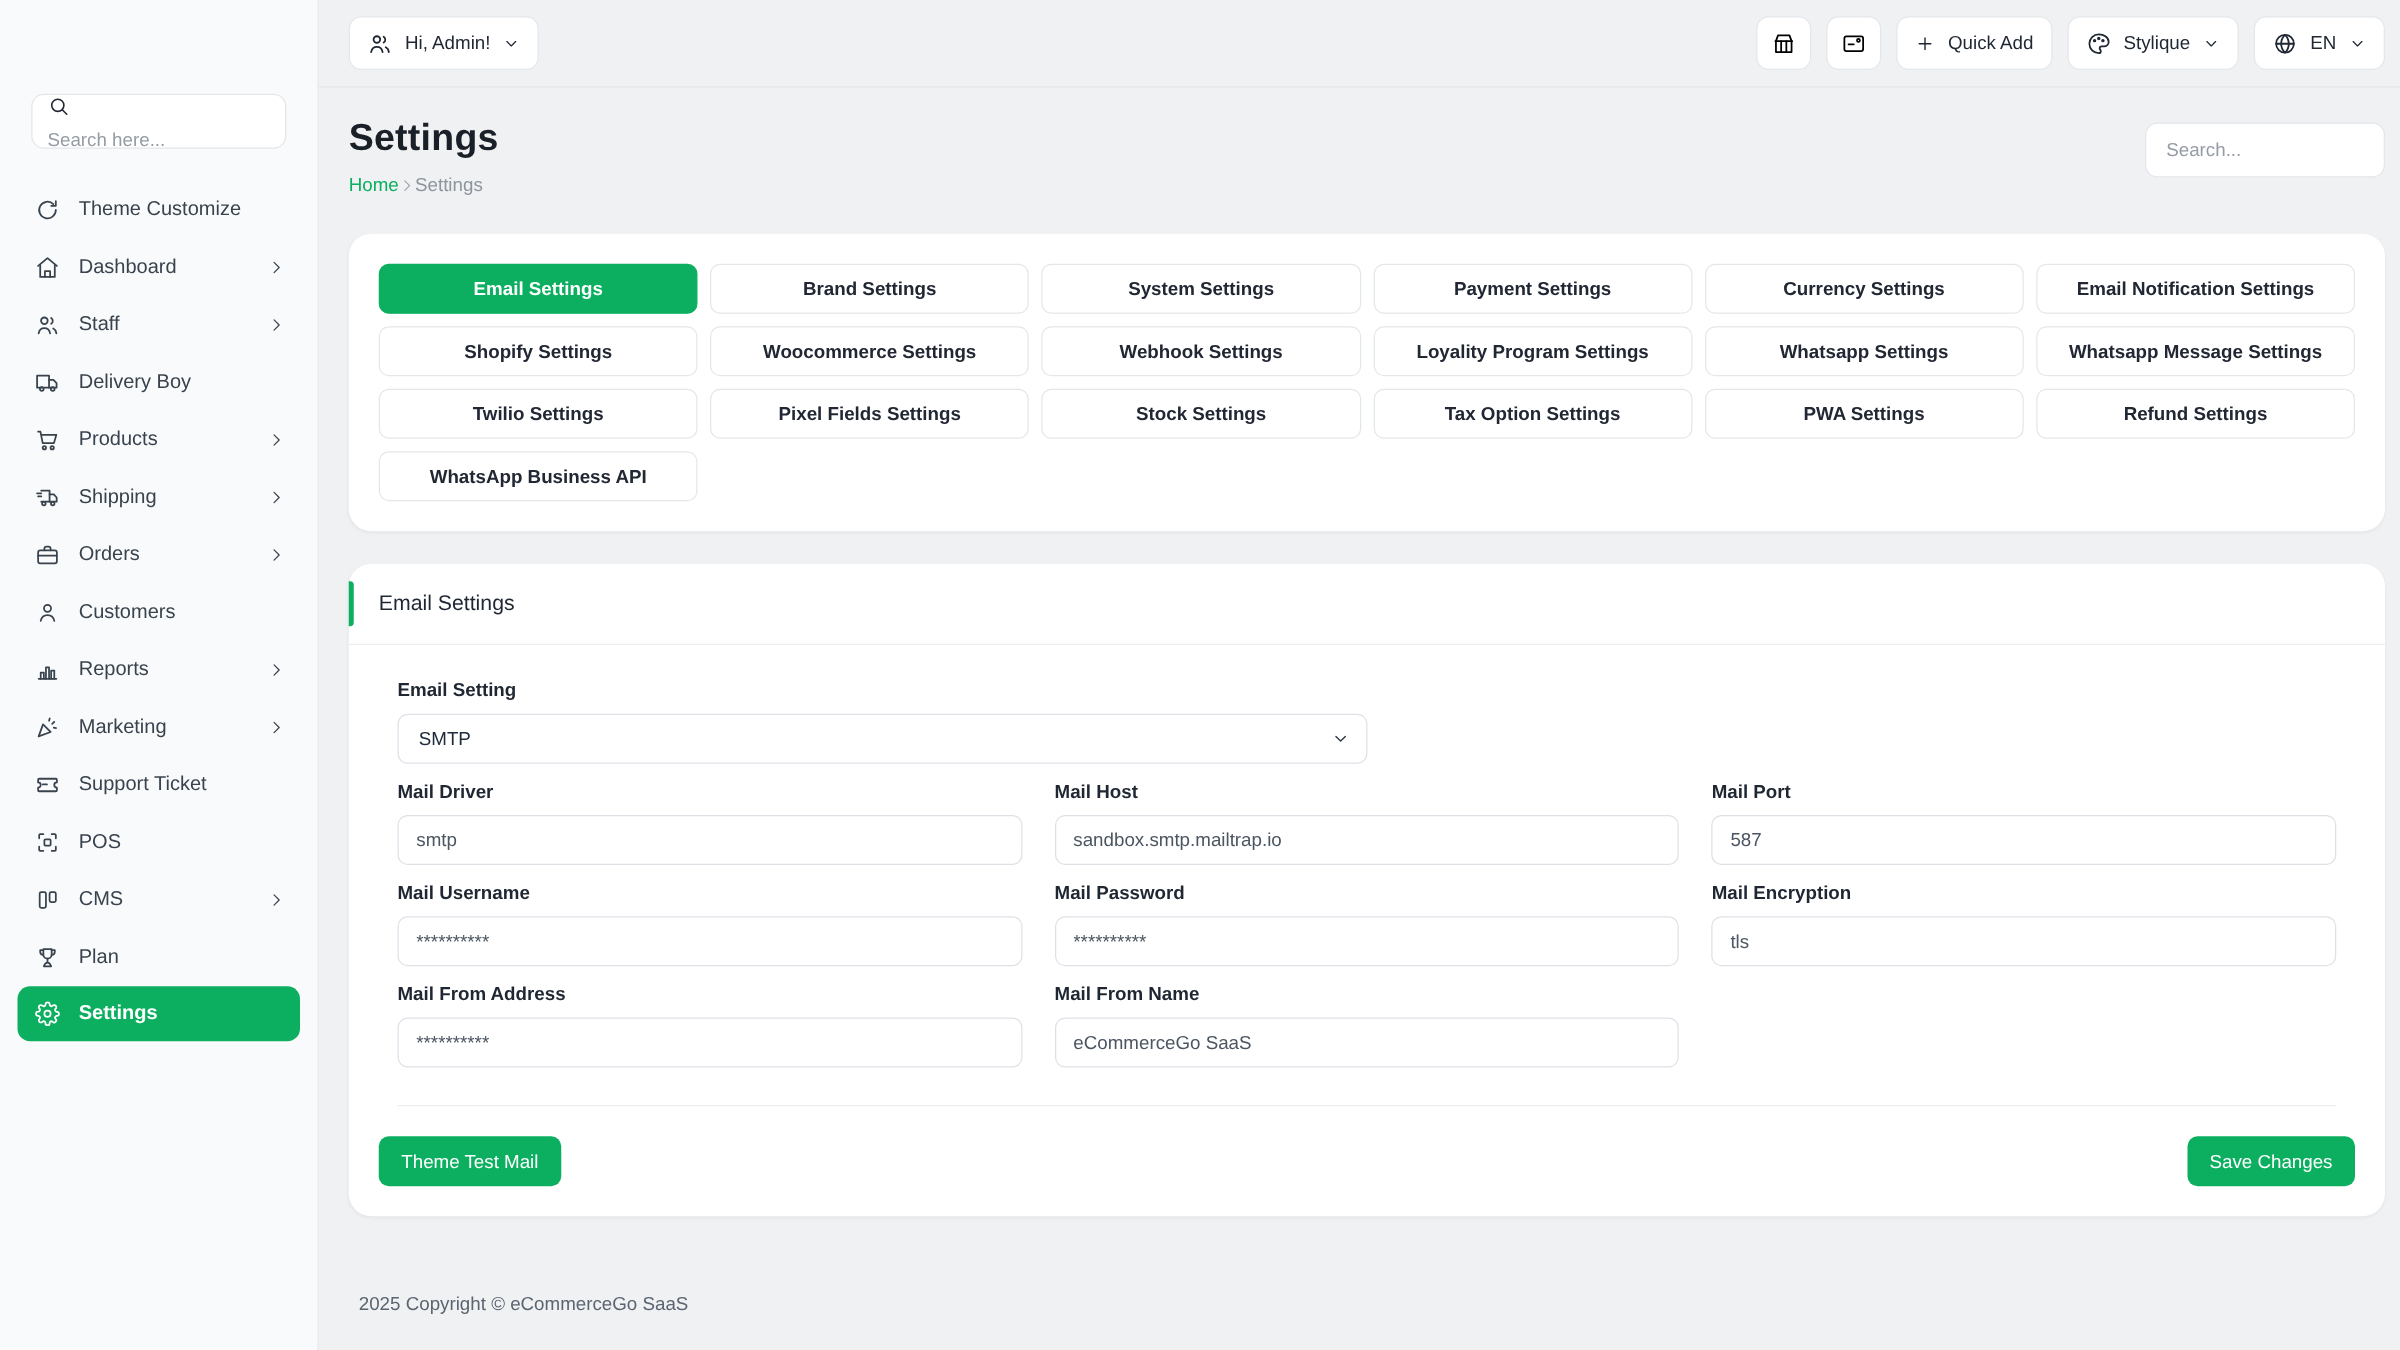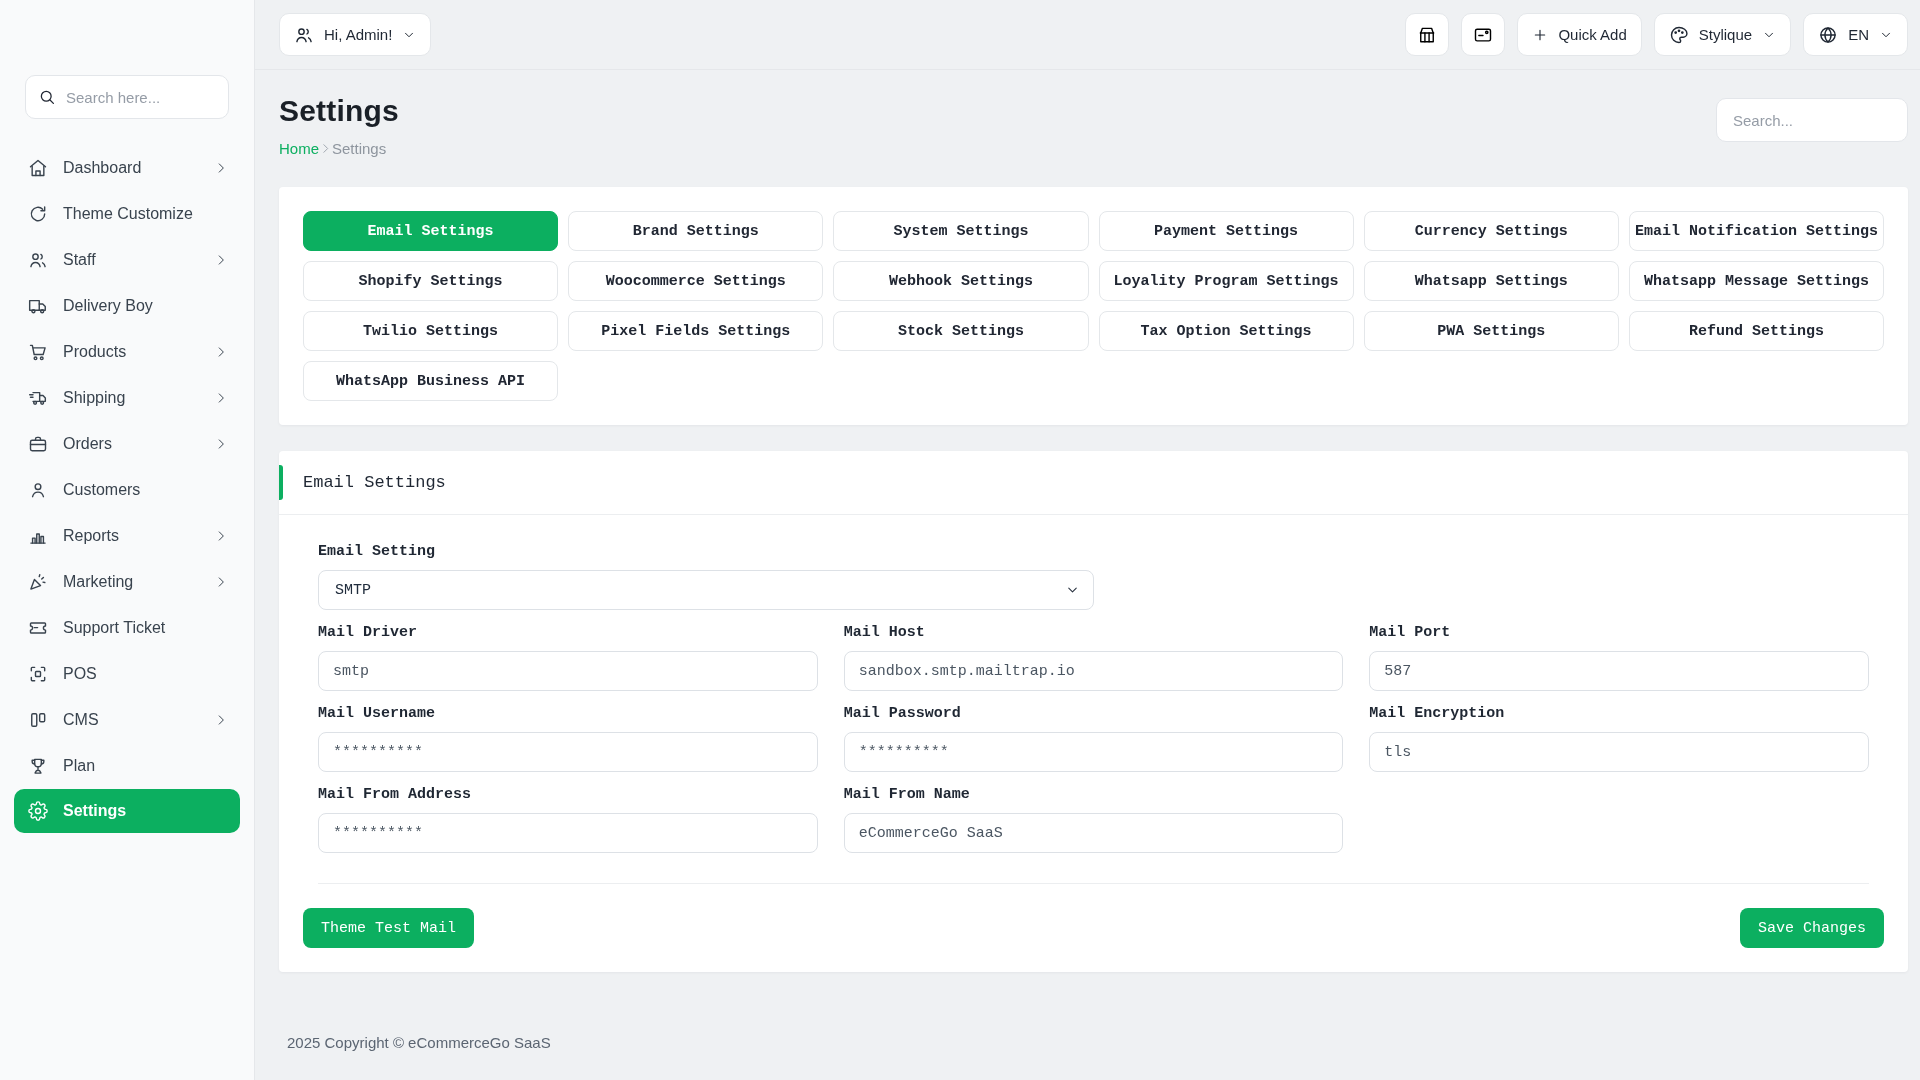--- a/index.html
+++ b/index.html
@@ -10,9 +10,9 @@
   
   .sidebar { width:255px; min-width:255px; height:100%; background:#f9fafb;
     border-right:1px solid #e5e7ea; padding-top:75px; }
-  .side-search { display:flex; align-items:center; gap:10px; margin:0 25px 26px;
+  .side-search { display:flex; gap:10px; margin:0 25px 26px;
     height:44px; background:#fff; border:1px solid #e3e6ea; border-radius:10px;
-    padding:0 12px; }
+    padding:0 12px;flex-direction:column; }
   .side-search svg { flex:none; }
   .side-search input { border:none; outline:none; width:100%; font-size:15px;
     font-family:inherit; color:#39434e; background:transparent; }

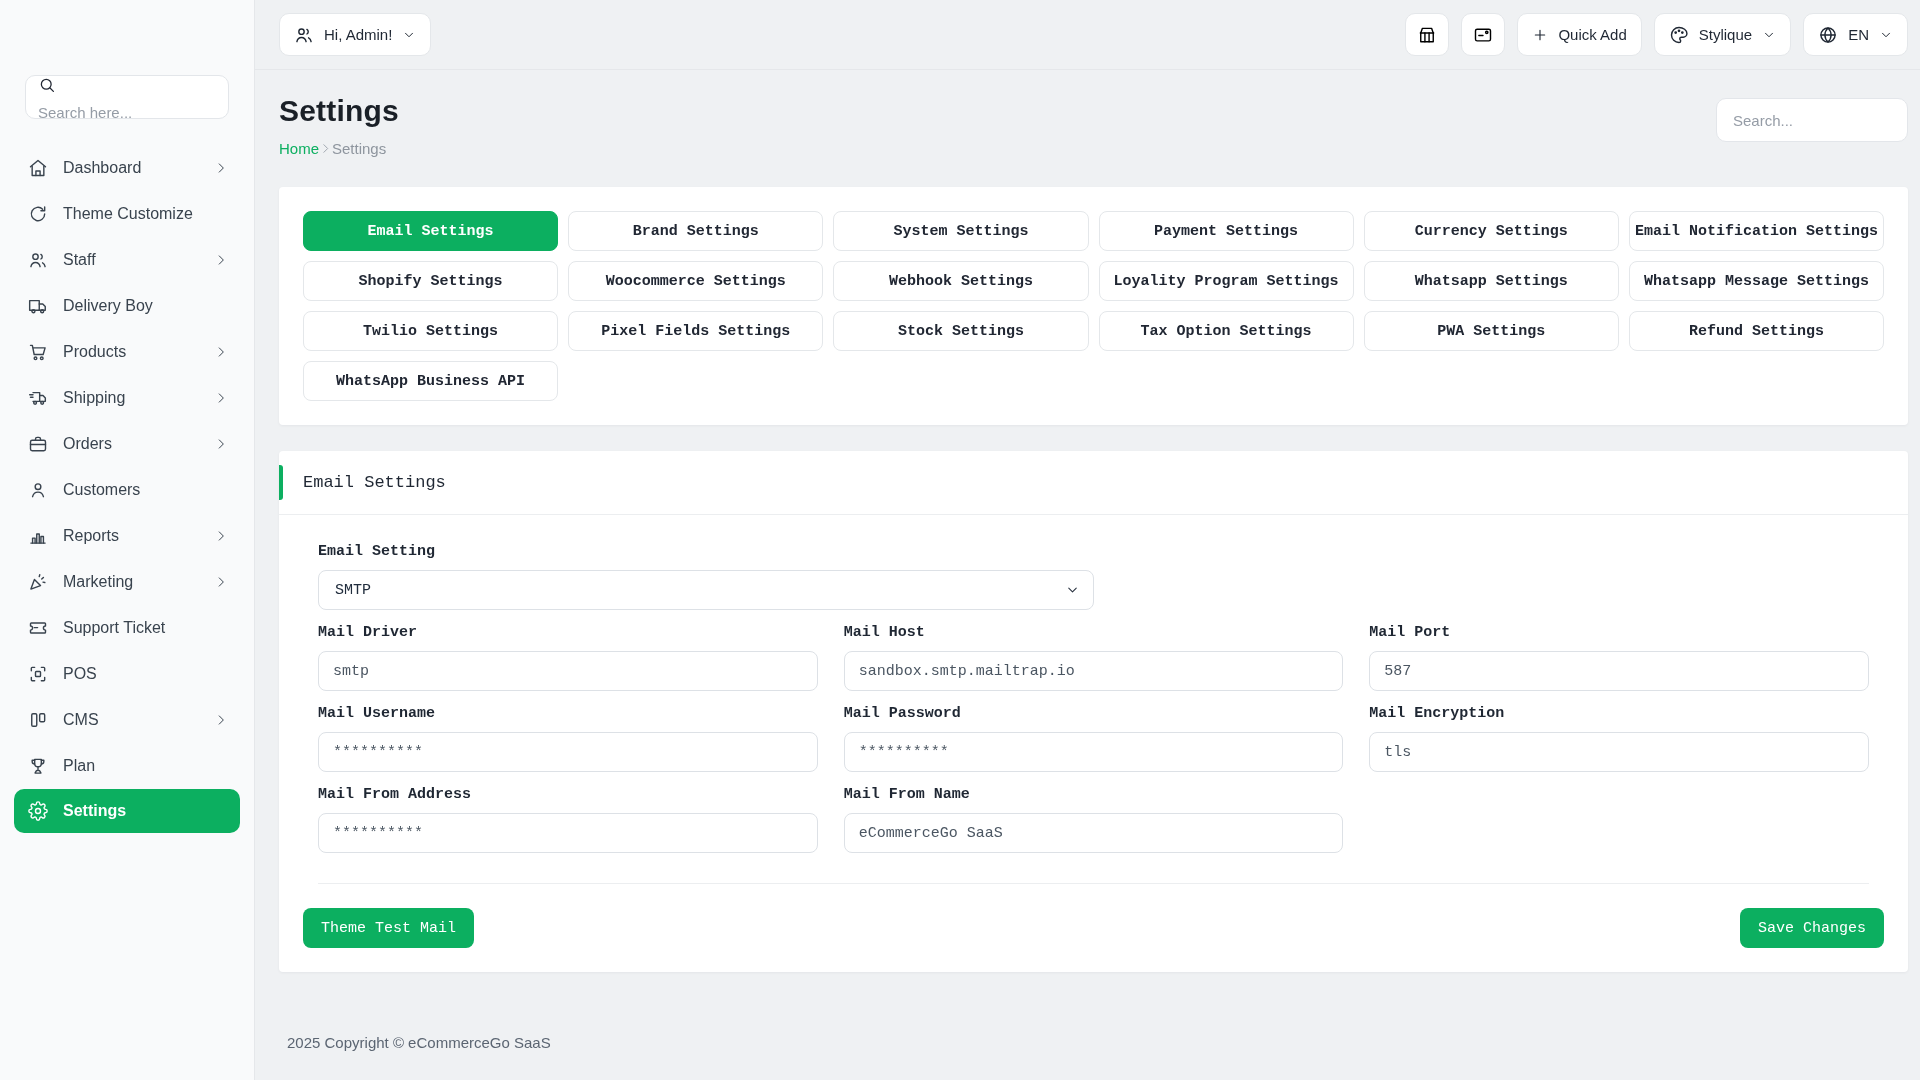--- a/index.html
+++ b/index.html
@@ -103,6 +103,15 @@
       <div class="nav-item">
         <span class="icon">
             <svg class="ic" width="20" height="20" viewBox="0 0 24 24">
+              <path d="M20 12a8 8 0 1 1-2.4-5.7"></path>
+              <path d="M20 3.5V8h-4.5"></path>
+            </svg>
+          </span>
+        <span class="lbl">Theme Customize</span>
+      </div>
+      <div class="nav-item">
+        <span class="icon">
+            <svg class="ic" width="20" height="20" viewBox="0 0 24 24">
               <path d="M3 10.5L12 3l9 7.5"></path>
               <path d="M5 9.8V21h14V9.8"></path>
               <path d="M9.5 21v-5.5h5V21"></path>
@@ -114,15 +123,6 @@
               <path d="M9 5l7 7-7 7"></path>
             </svg>
           </span>
-      </div>
-      <div class="nav-item">
-        <span class="icon">
-            <svg class="ic" width="20" height="20" viewBox="0 0 24 24">
-              <path d="M20 12a8 8 0 1 1-2.4-5.7"></path>
-              <path d="M20 3.5V8h-4.5"></path>
-            </svg>
-          </span>
-        <span class="lbl">Theme Customize</span>
       </div>
       <div class="nav-item">
         <span class="icon">

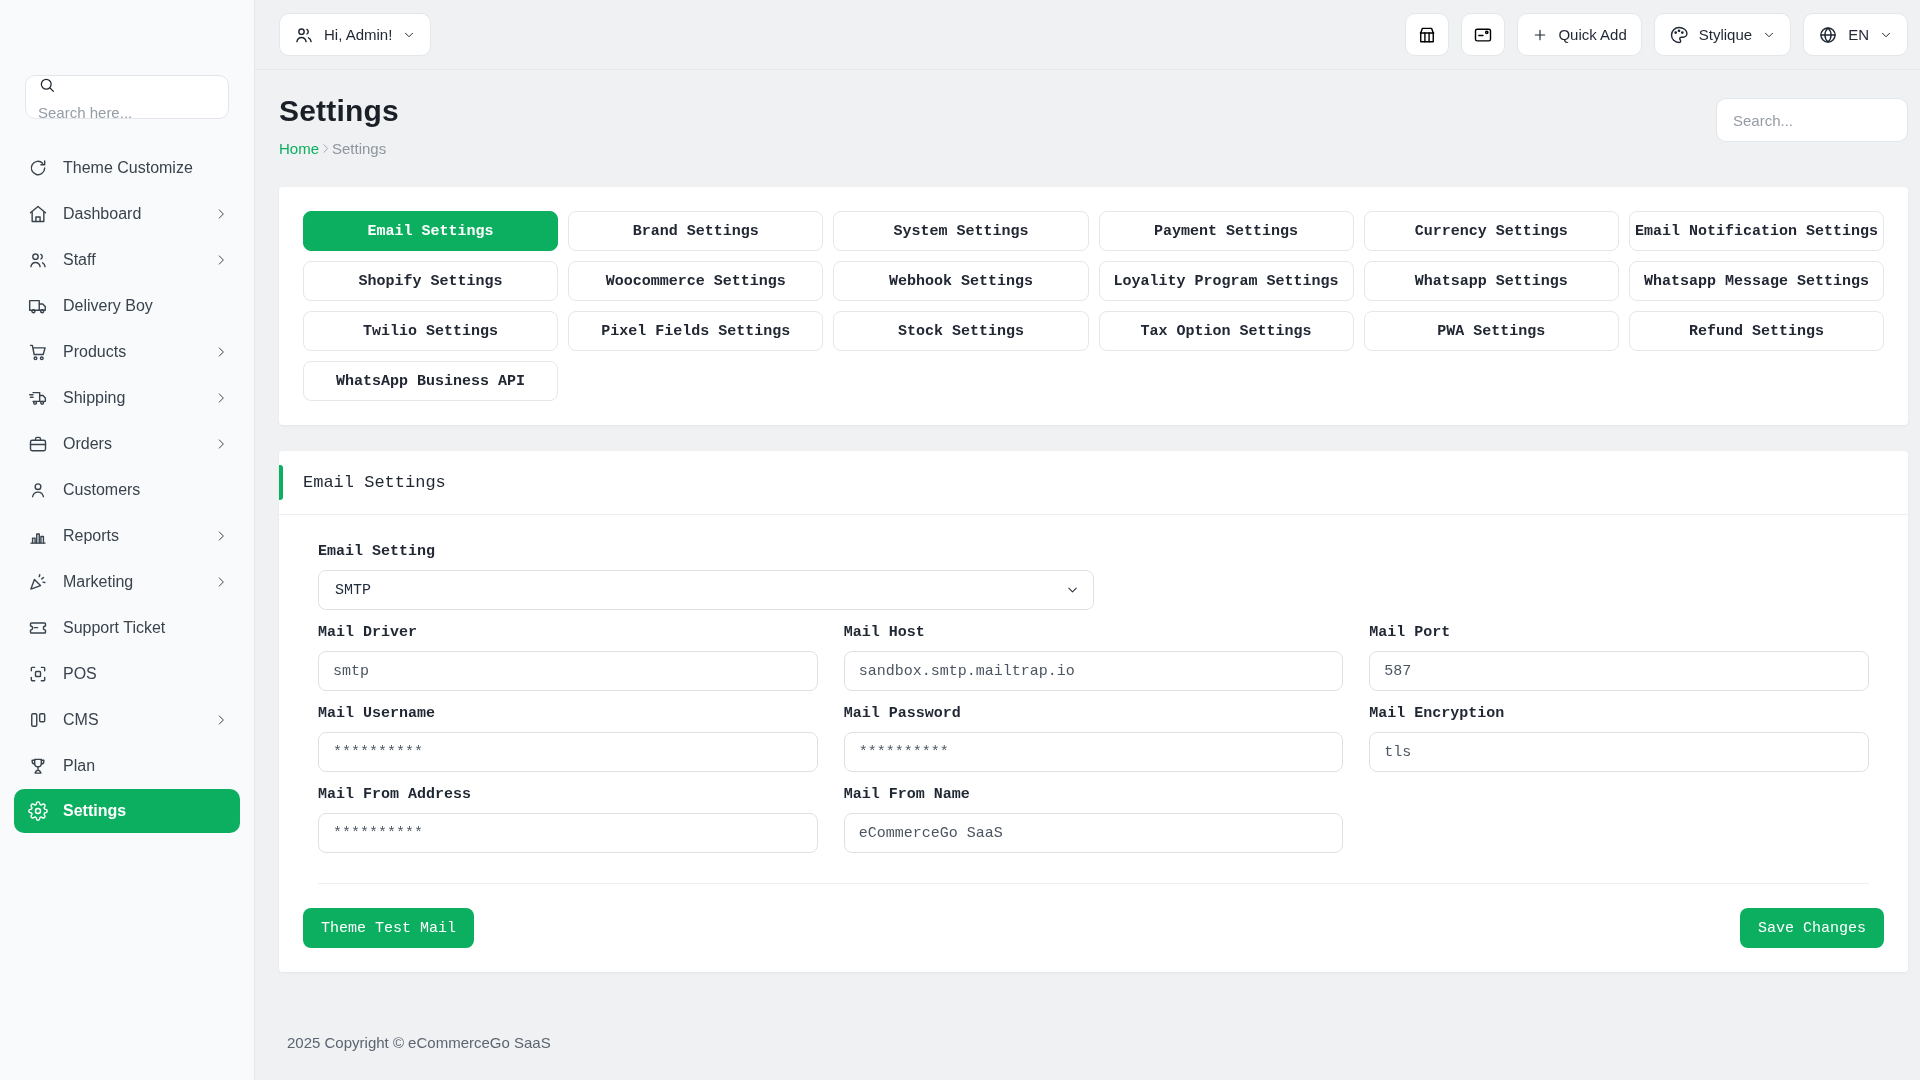--- a/index.html
+++ b/index.html
@@ -52,7 +52,7 @@
     color:#39434e; outline:none; margin-top:4px; }
   .head-search::placeholder { color:#959ca6; }
 
-  .card { background:#fff; border-radius:4px; box-shadow:0 1px 3px rgba(16,24,40,.05);font-family:Liberation Mono, monospace; }
+  .card { background:#fff; border-radius:18px; box-shadow:0 1px 3px rgba(16,24,40,.05); }
   .tabs-card { margin-top:30px; padding:24px; }
   .tabs-grid { display:grid; grid-template-columns:repeat(6,1fr); gap:10px; }
   .tab-btn { height:40px; background:#fff; border:1px solid #e4e7ea; border-radius:8px;

